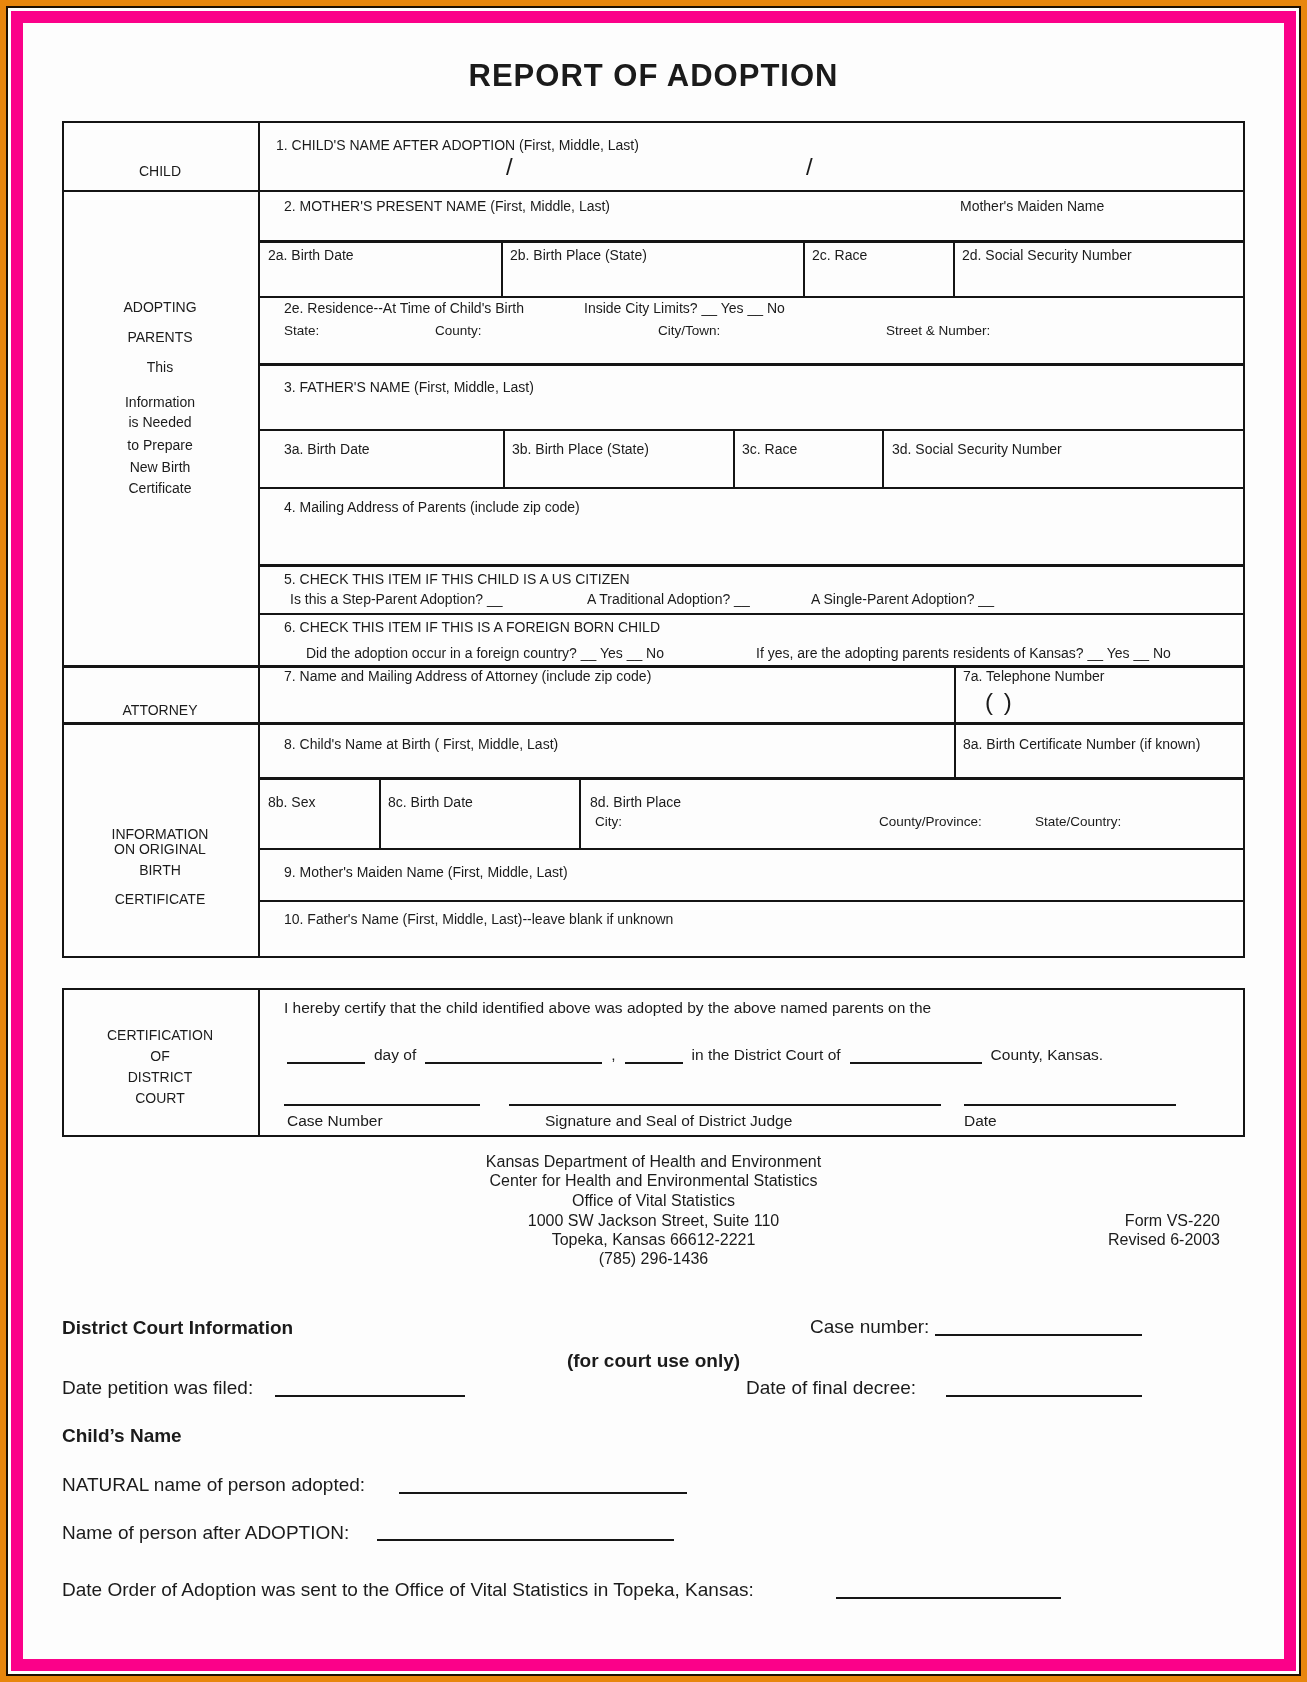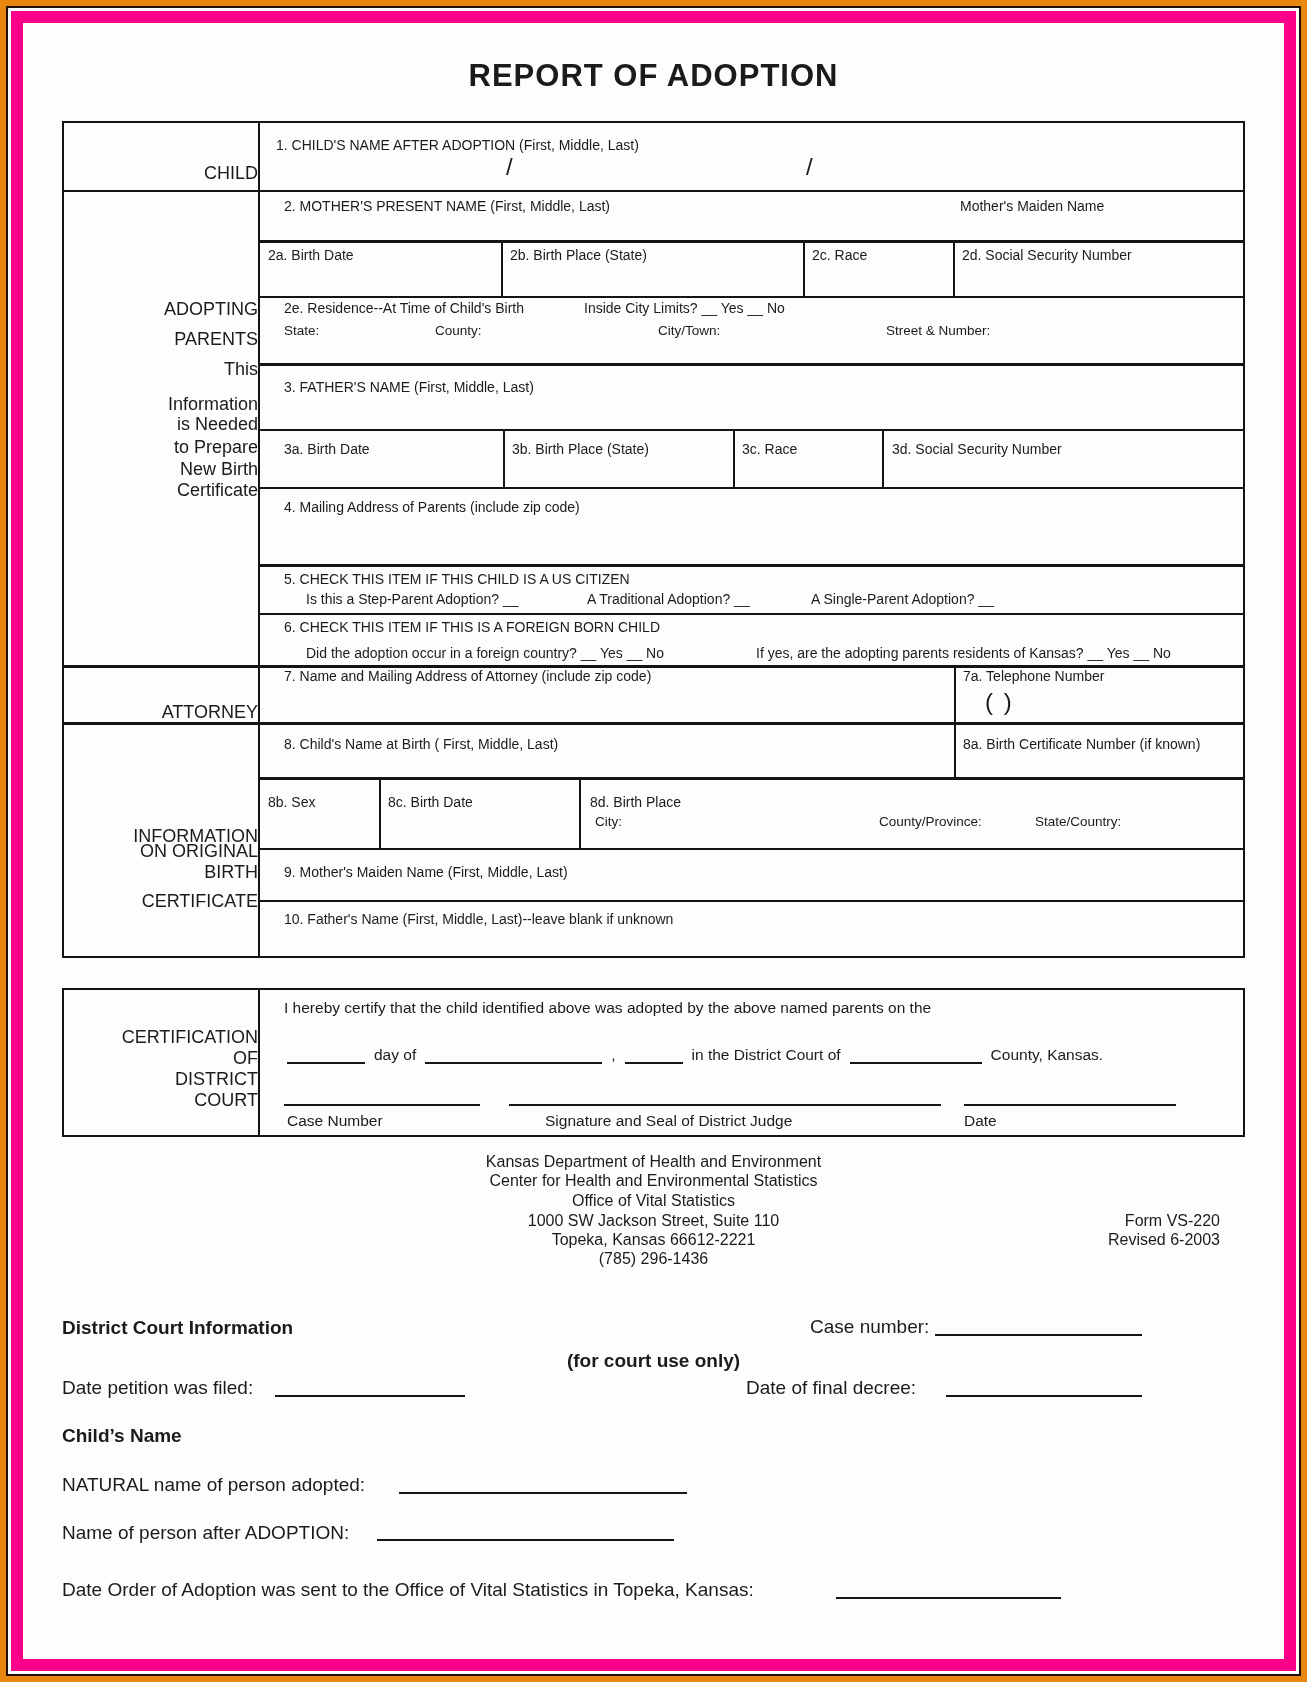--- a/index.html
+++ b/index.html
@@ -19,8 +19,8 @@
 
   .lbl   { position:absolute; font-size:14px; white-space:nowrap; }
   .sub   { position:absolute; font-size:13.5px; white-space:nowrap; }
-  .sec   { position:absolute; left:62px; width:196px; text-align:right;
-           font-size:18px; white-space:nowrap; }
+  .sec   { position:absolute; left:62px; width:196px; text-align:center;
+           font-size:14px; white-space:nowrap; }
   .slash { position:absolute; font-size:24px; }
   .parens{ position:absolute; font-size:24px; letter-spacing:2px; }
 

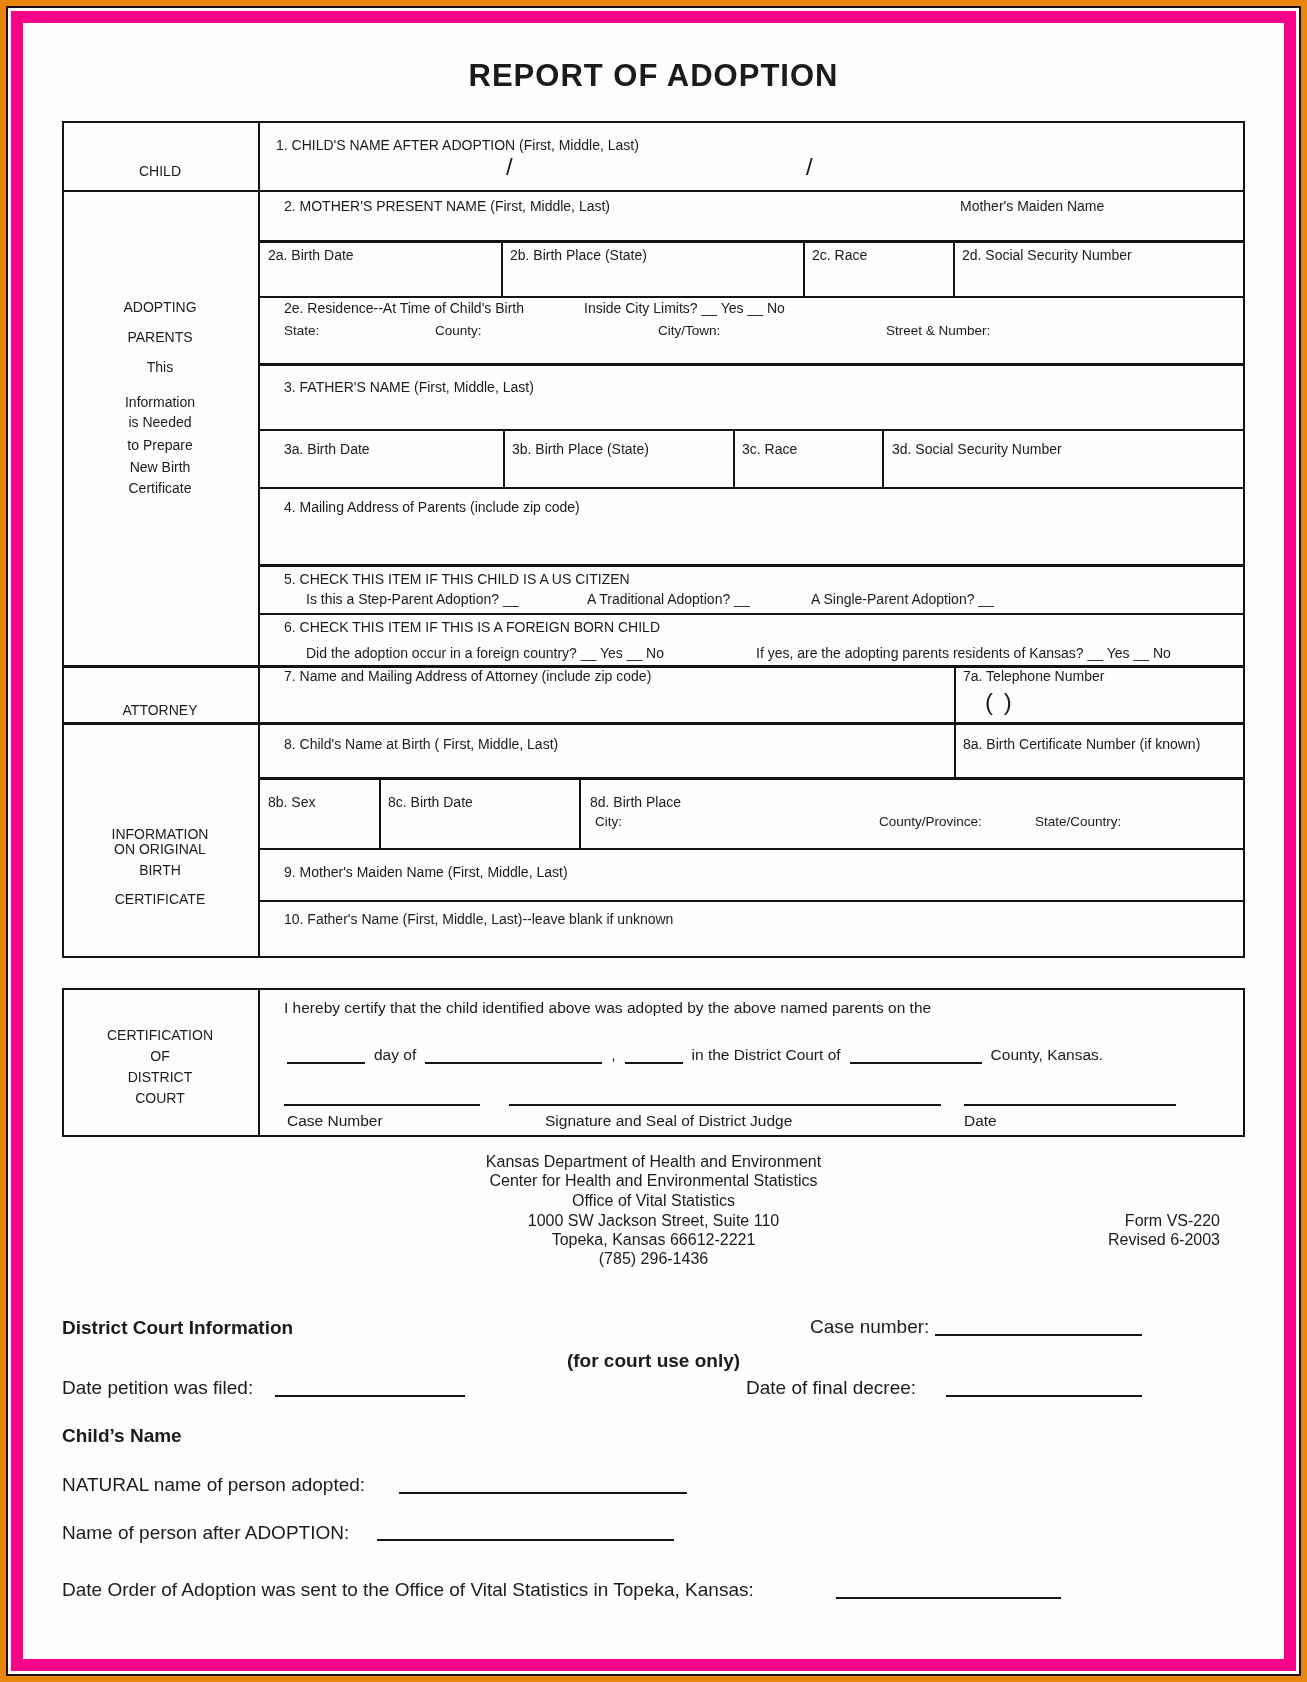--- a/index.html
+++ b/index.html
@@ -116,7 +116,7 @@
 
     <span class="lbl" style="left:284px; top:499px;">4. Mailing Address of Parents (include zip code)</span>
     <span class="lbl" style="left:284px; top:571px;">5. CHECK THIS ITEM IF THIS CHILD IS A  US CITIZEN</span>
-    <span class="lbl" style="left:306px; top:591px;">Is this a Step-Parent Adoption? __</span>
+    <span class="lbl" style="left:290px; top:591px;">Is this a Step-Parent Adoption? __</span>
     <span class="lbl" style="left:587px; top:591px;">A Traditional Adoption? __</span>
     <span class="lbl" style="left:811px; top:591px;">A Single-Parent Adoption? __</span>
     <span class="lbl" style="left:284px; top:619px;">6. CHECK THIS ITEM IF THIS IS A FOREIGN BORN CHILD</span>

